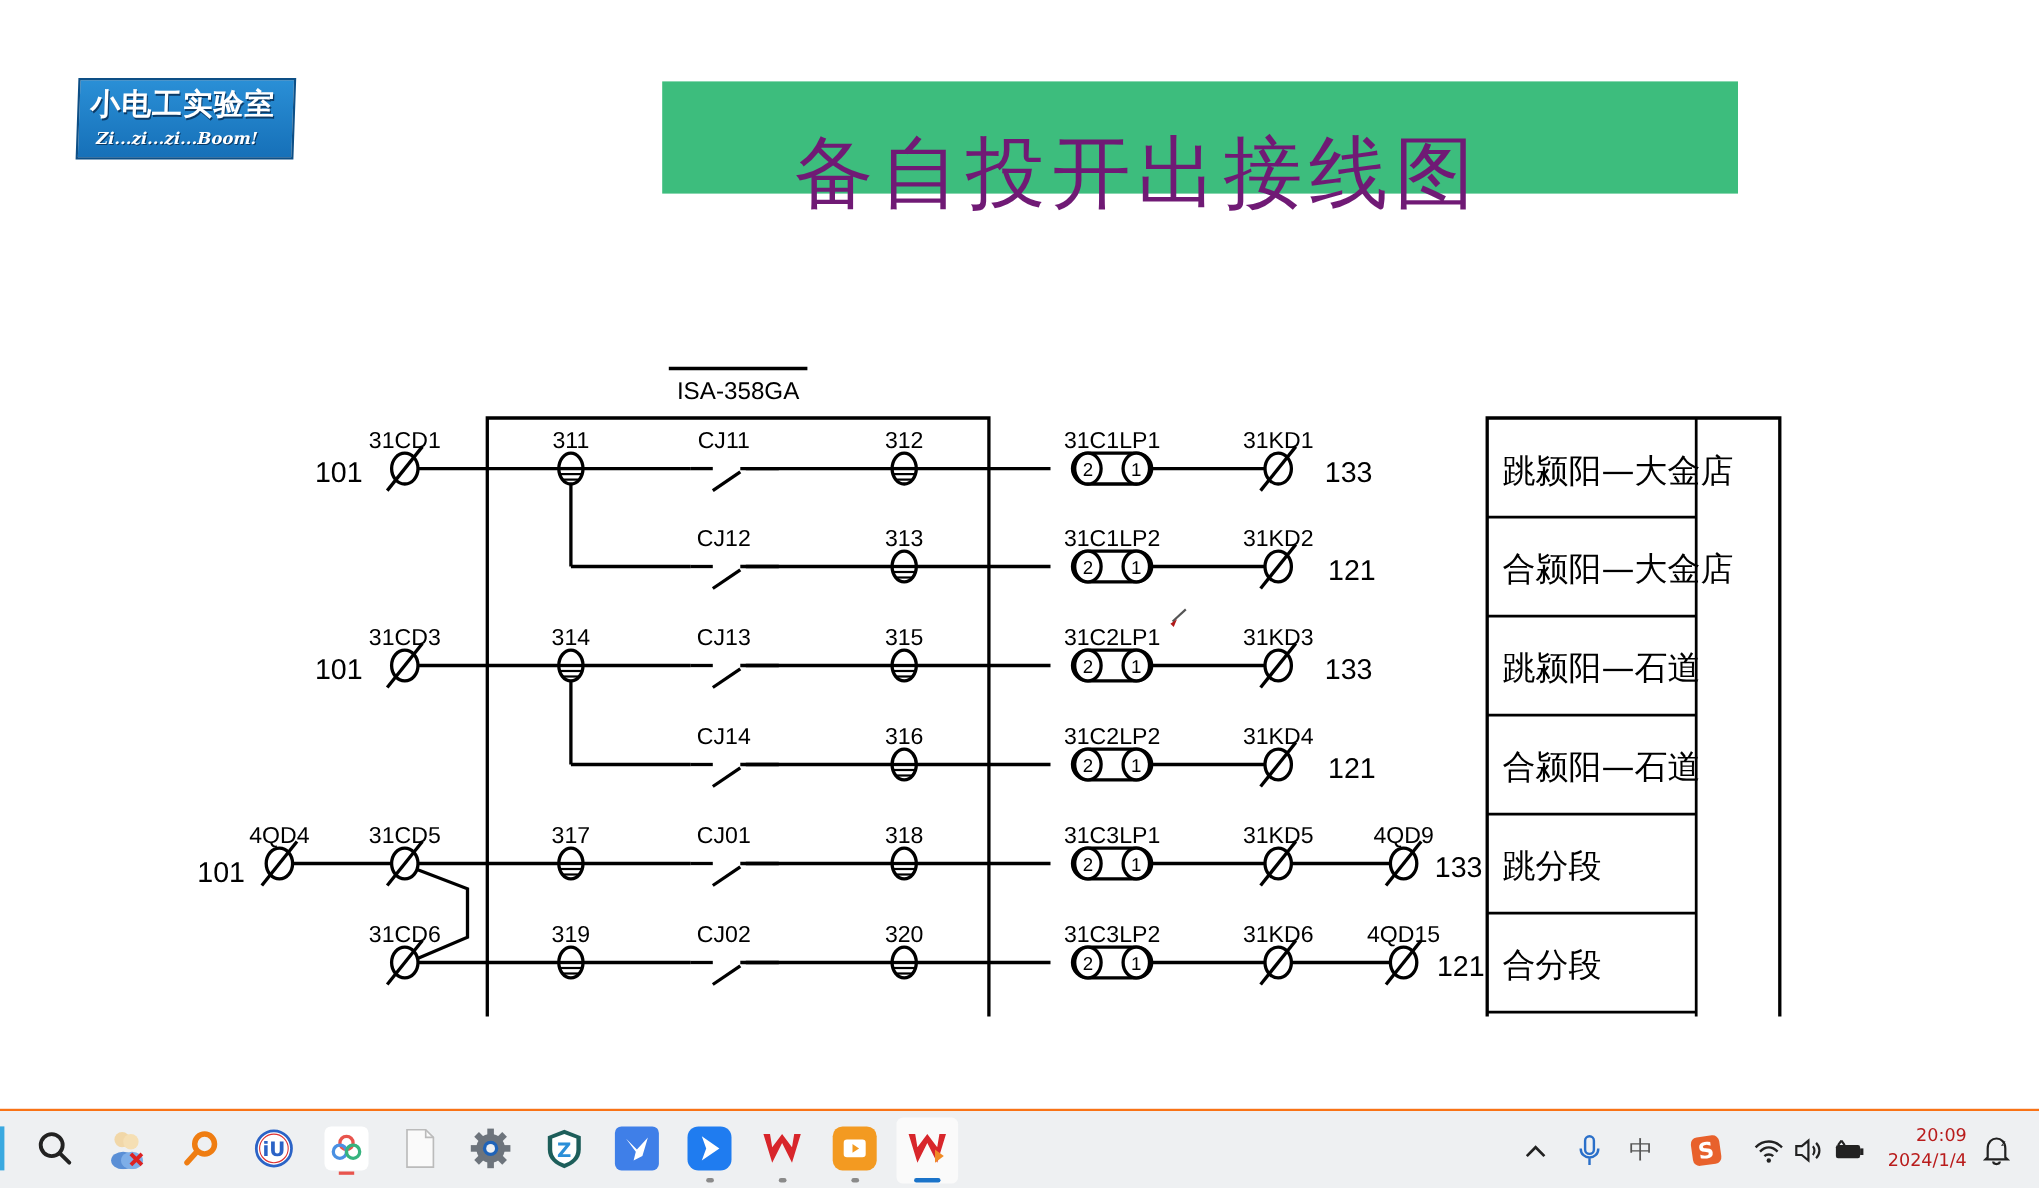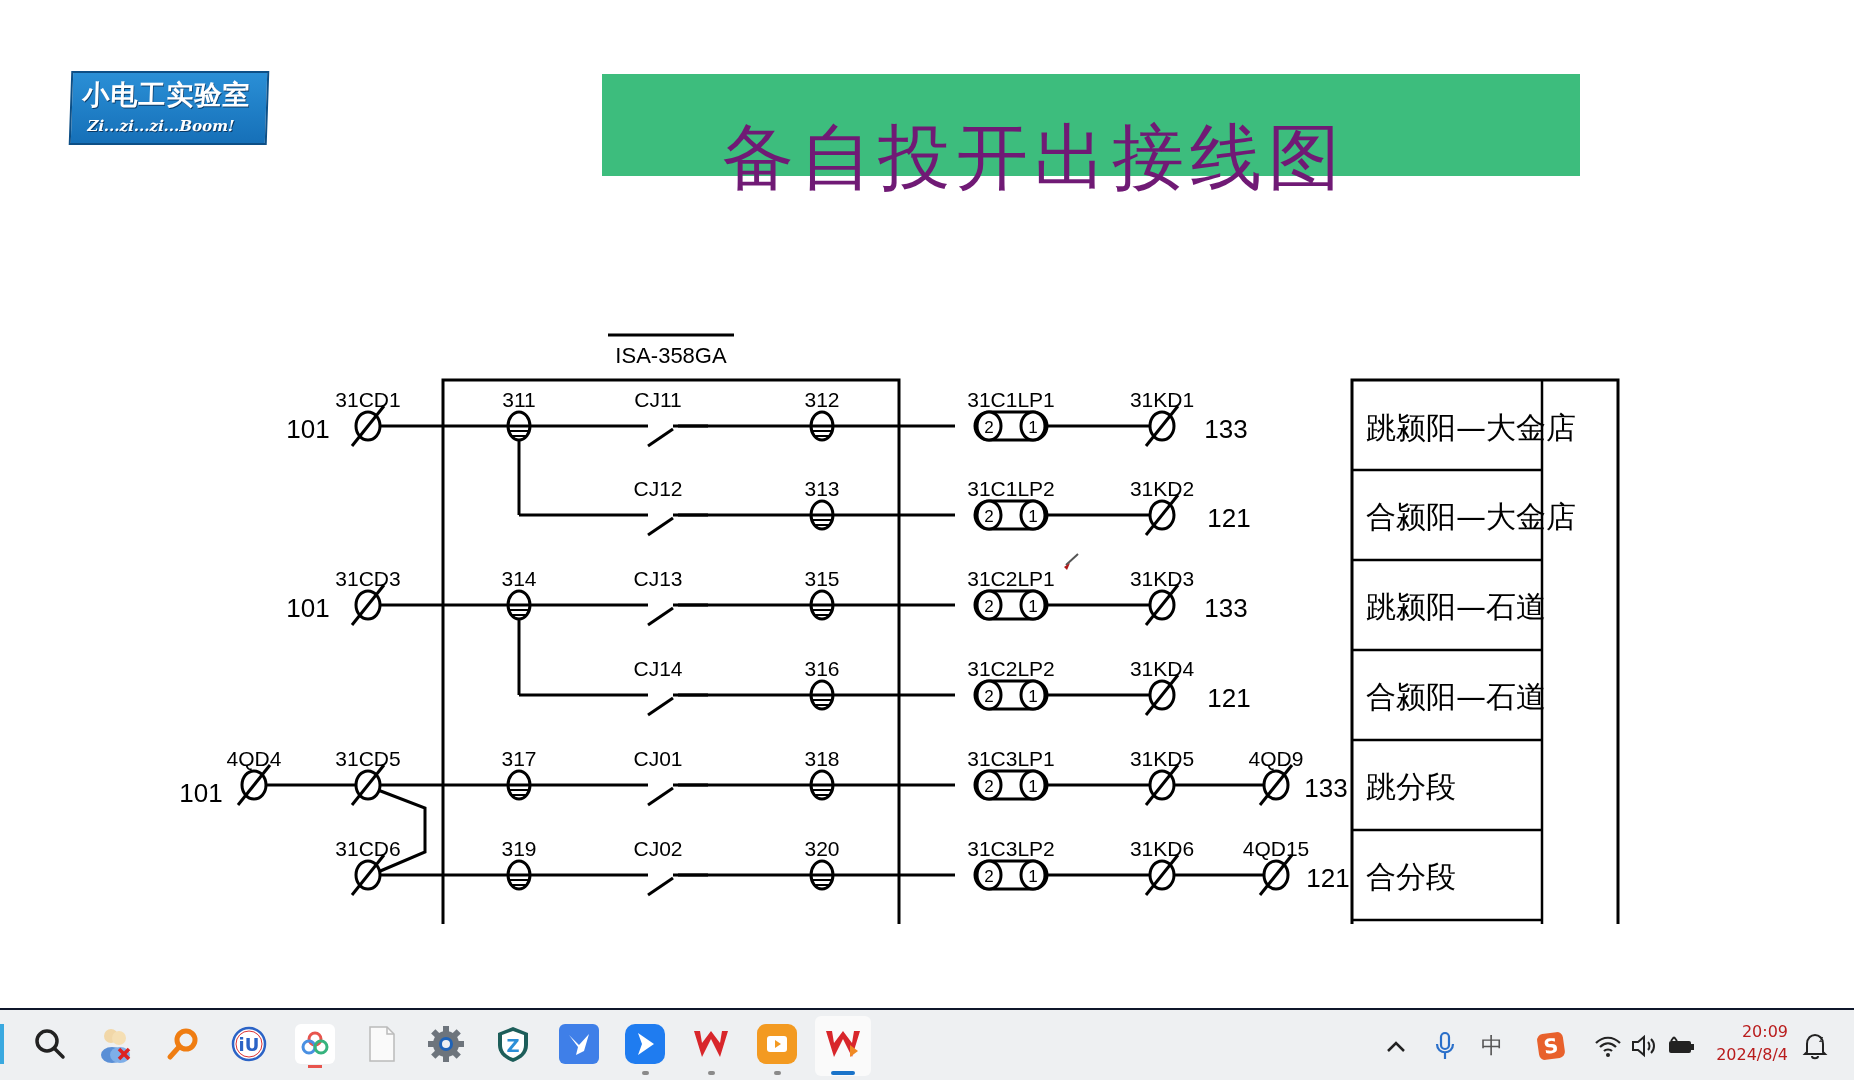--- a/index.html
+++ b/index.html
@@ -11,7 +11,7 @@
   .banner-title { position:absolute; left:120px; top:4px; color:#701a75; font-size:72px; letter-spacing:6px; font-family:"DejaVu Sans", sans-serif; font-weight:200; white-space:nowrap; line-height:94px;margin-top:32px; }
   svg.diagram { position:absolute; left:0; top:0; }
   .lbl { font-family:"Liberation Sans Narrow","Liberation Sans", sans-serif; }
-  .taskbar { position:absolute; left:0; top:1008px; width:1854px; height:72px; background:#eef0f2; border-top:2px solid #0f172a; box-sizing:border-box; }
+  .taskbar { position:absolute; left:0; top:1008px; width:1854px; height:72px; background:#eef0f2; border-top:2px solid #f97316; box-sizing:border-box; }
   .tb-icon { position:absolute; top:14px; width:40px; height:40px; display:flex; align-items:center; justify-content:center; border-radius:6px; font-weight:bold; font-size:20px; color:#fff; }
   .tb-dot { position:absolute; top:61px; width:7px; height:4px; border-radius:2px; background:#8a8a8a; }
   .tb-active { position:absolute; left:815px; top:6px; width:56px; height:60px; background:#fafafa; border-radius:6px; }

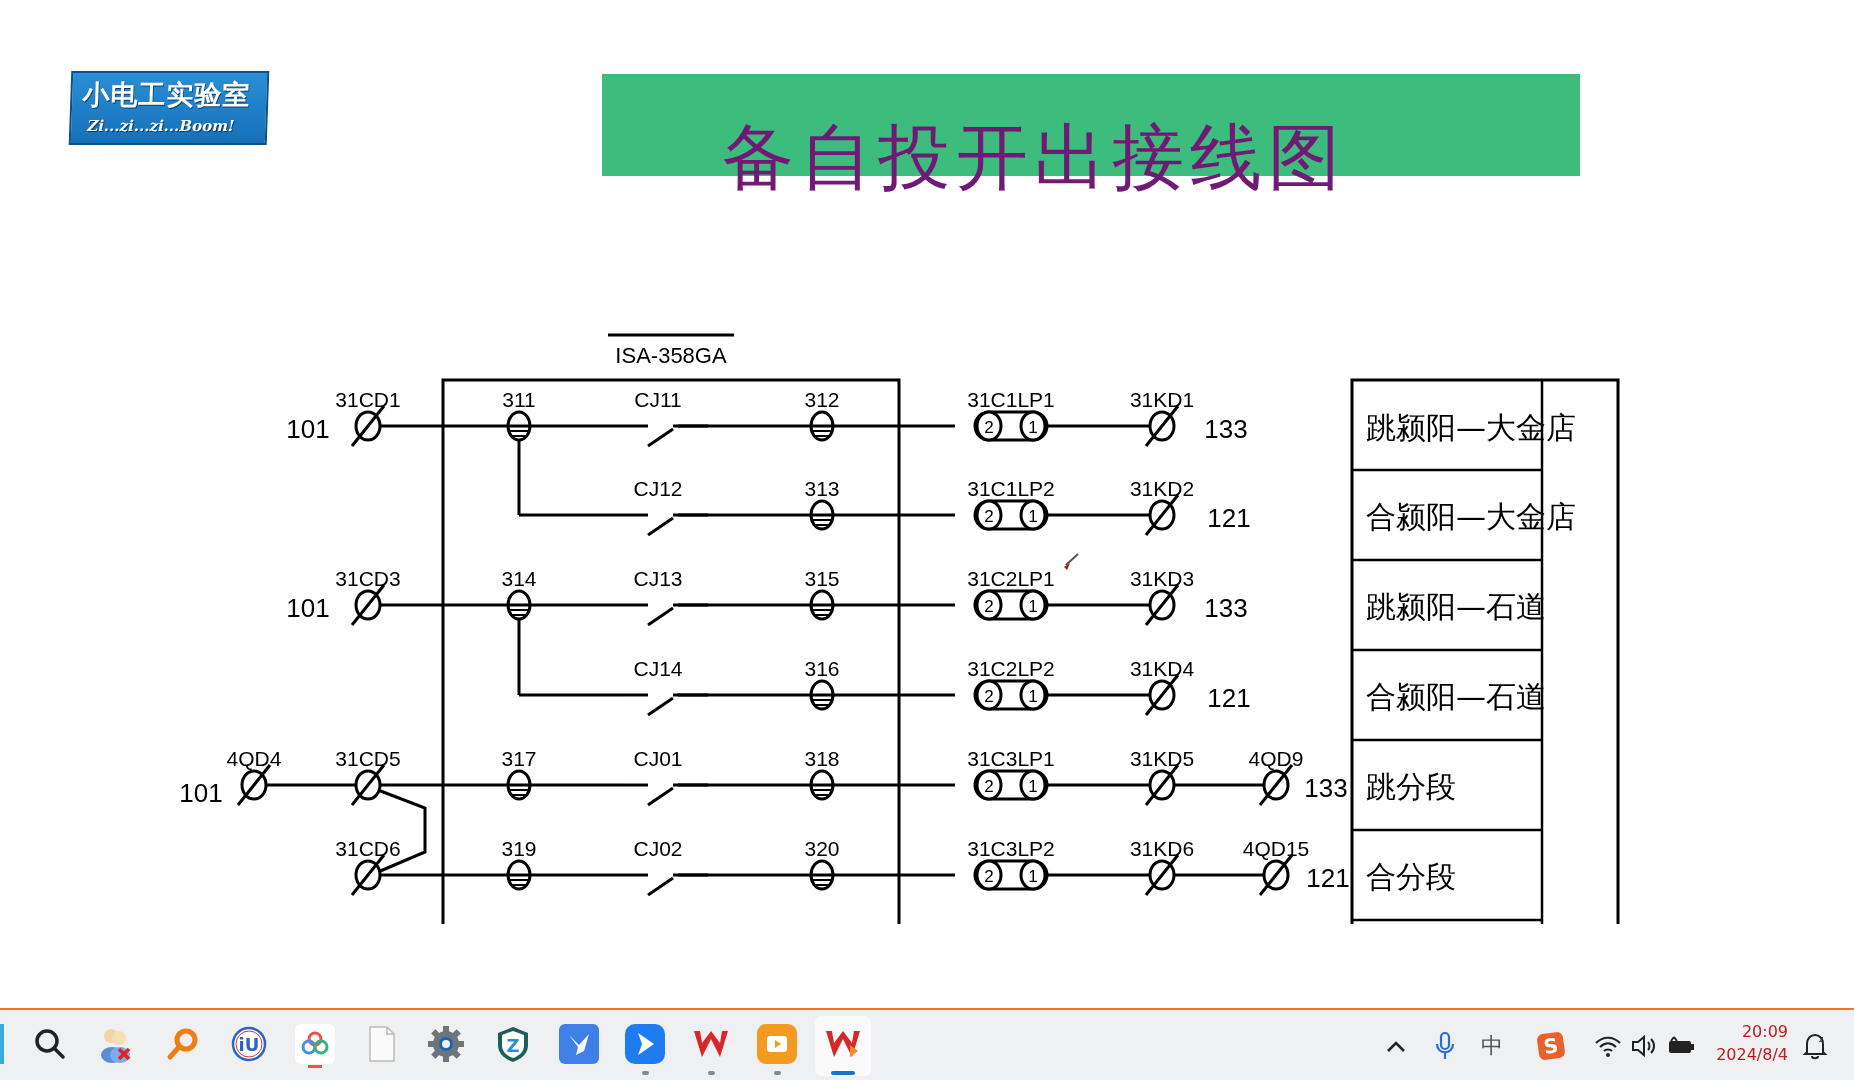--- a/index.html
+++ b/index.html
@@ -362,7 +362,7 @@
   </div>
   <div class="clock" style="right:66px;">
     <div>20:09</div>
-    <div>2024/8/4</div>
+    <div>2024/1/4</div>
   </div>
   <div class="tray" style="left:1802px;">
     <svg width="26" height="28" viewBox="0 0 26 28">

